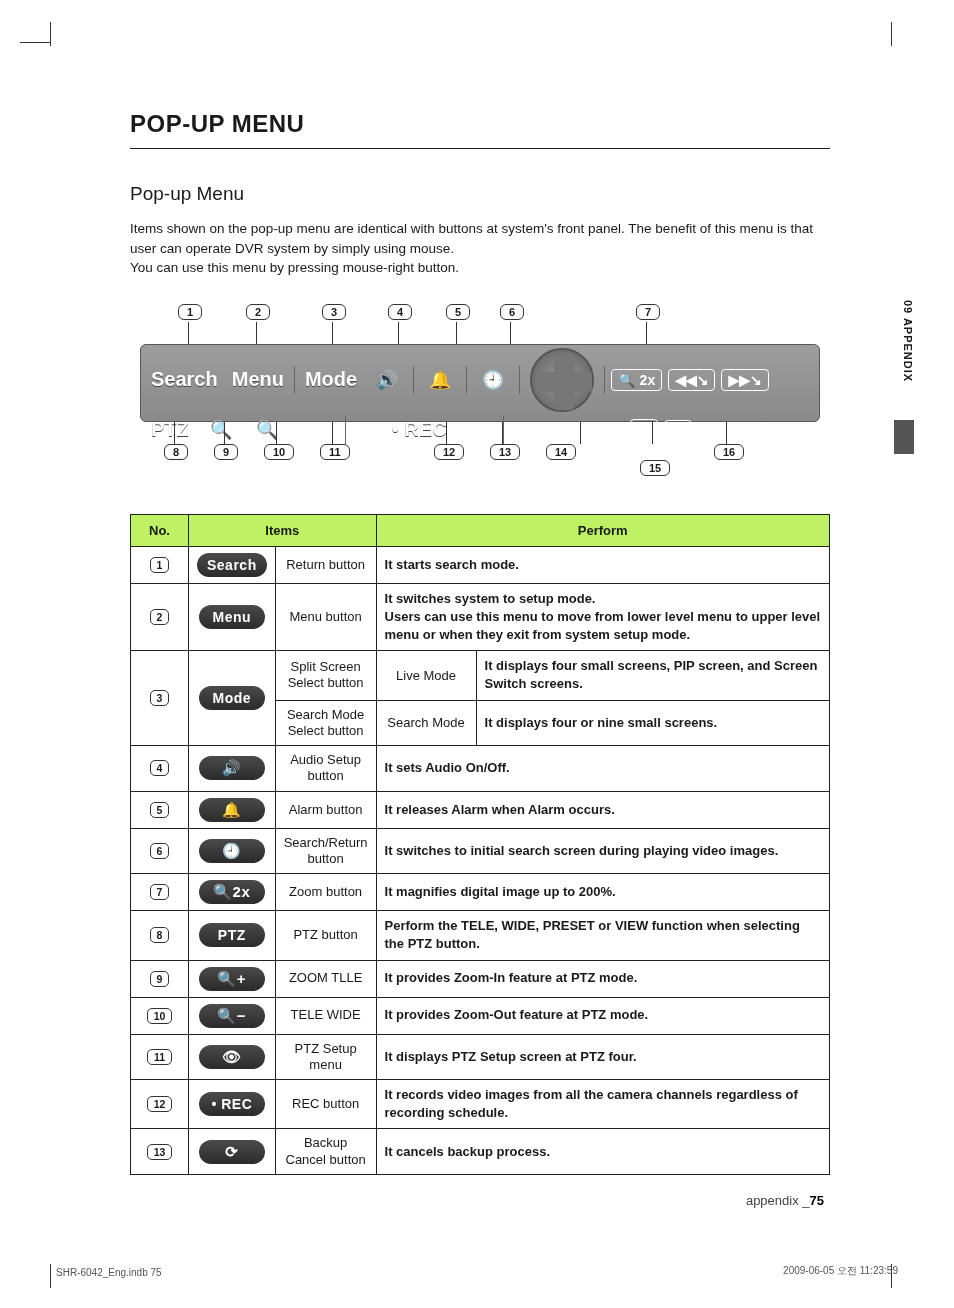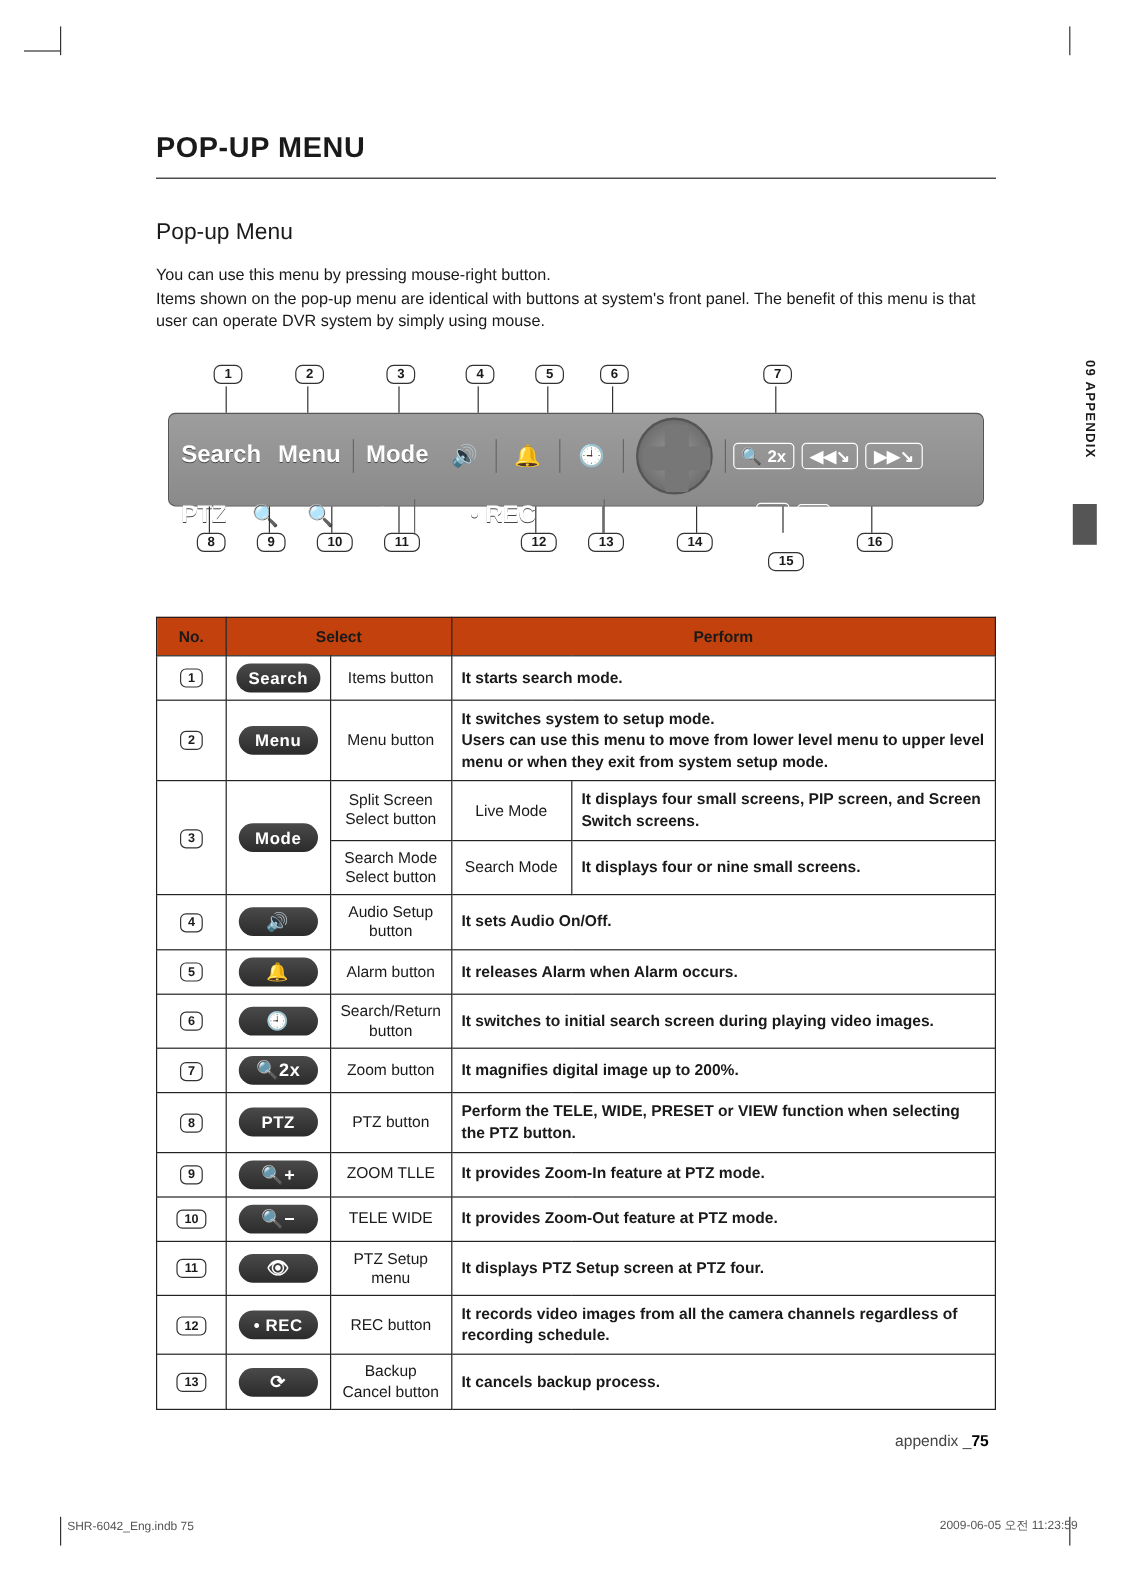--- a/index.html
+++ b/index.html
@@ -184,8 +184,8 @@
 
   <h2 class="sub-title">Pop-up Menu</h2>
 
+  <p class="body">Items shown on the pop-up menu are identical with buttons at system's front panel. The benefit of this menu is that user can operate DVR system by simply using mouse.</p>
   <p class="body">You can use this menu by pressing mouse-right button.</p>
-  <p class="body">Items shown on the pop-up menu are identical with buttons at system's front panel. The benefit of this menu is that user can operate DVR system by simply using mouse.</p>
 
   <div class="diagram">
 

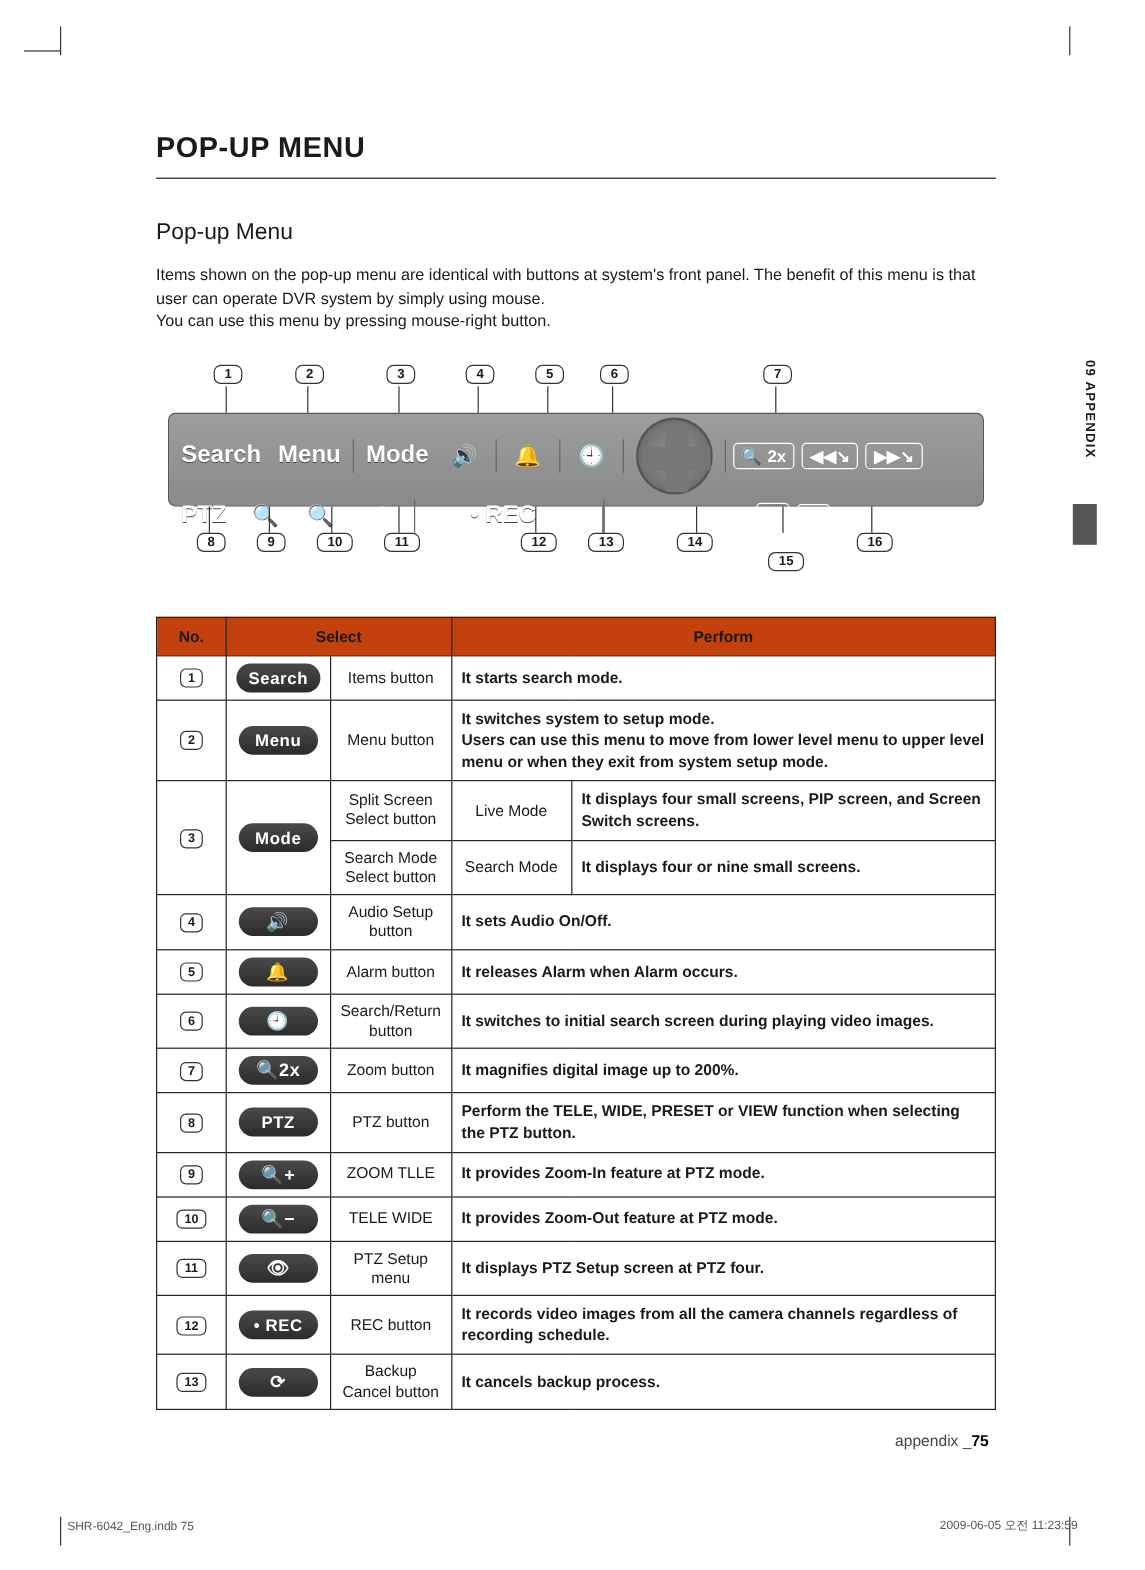--- a/index.html
+++ b/index.html
@@ -258,7 +258,7 @@
     <div class="callout" style="left:190px;top:140px;">11</div>
     <div class="callout" style="left:304px;top:140px;">12</div>
     <div class="callout" style="left:360px;top:140px;">13</div>
-    <div class="callout" style="left:434px;top:140px;">14</div>
+    <div class="callout" style="left:416px;top:140px;">14</div>
     <div class="callout" style="left:510px;top:156px;">15</div>
     <div class="callout" style="left:584px;top:140px;">16</div>
   </div>

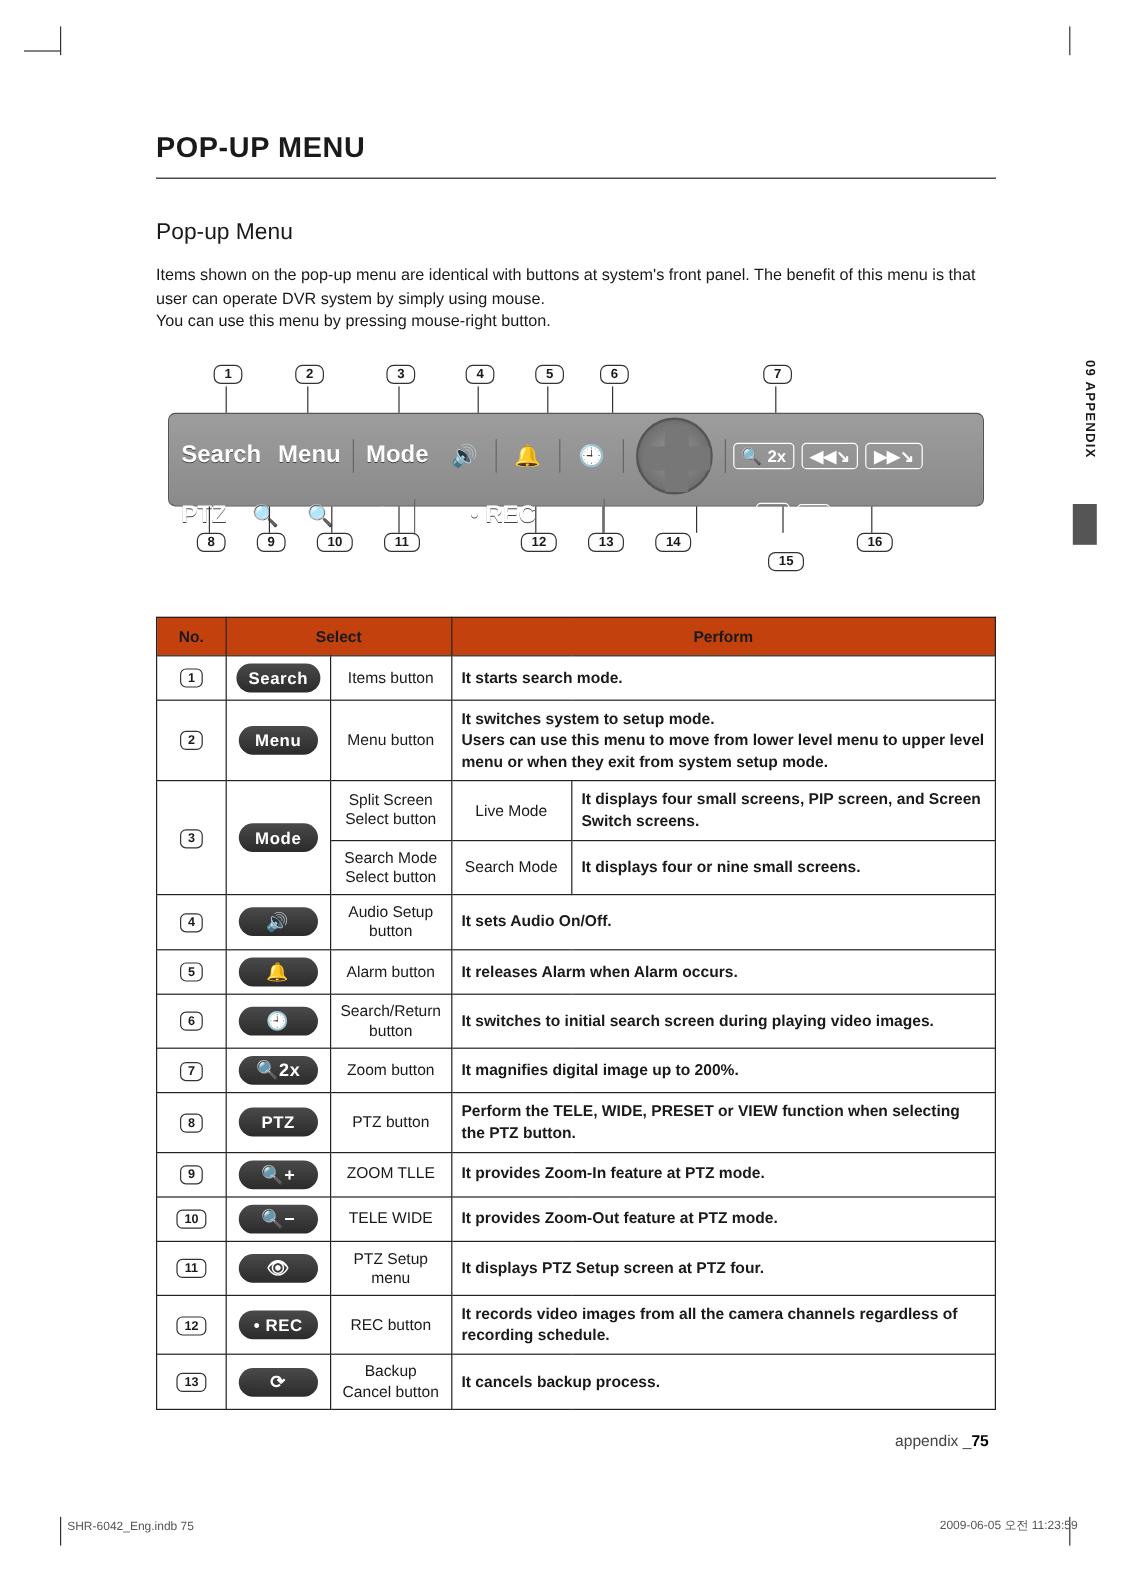--- a/index.html
+++ b/index.html
@@ -116,7 +116,7 @@
   table.features th {
     font-weight:700;
     text-align:center;
-    background:#c2410c;
+    background:#bef264;
     font-size:13px;
     padding:8px;
   }

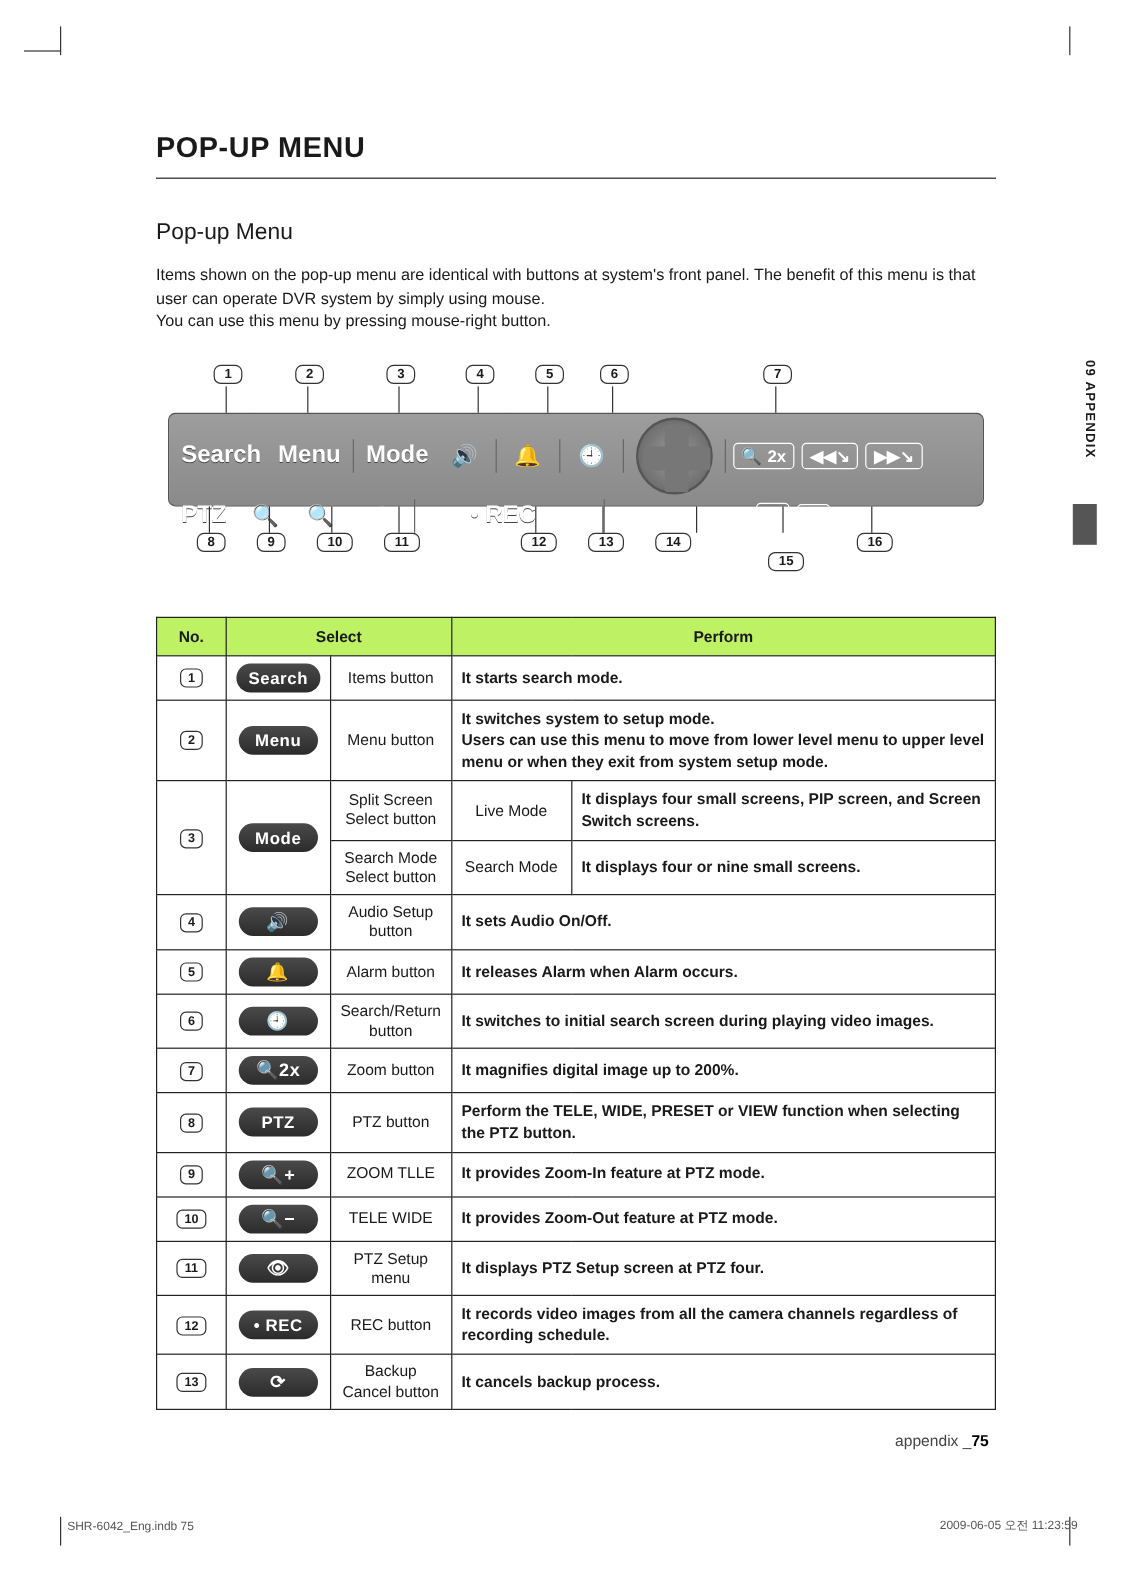--- a/index.html
+++ b/index.html
@@ -267,7 +267,7 @@
     <thead>
       <tr>
         <th>No.</th>
-        <th colspan="2">Select</th>
+        <th colspan="2">Items</th>
         <th colspan="2">Perform</th>
       </tr>
     </thead>

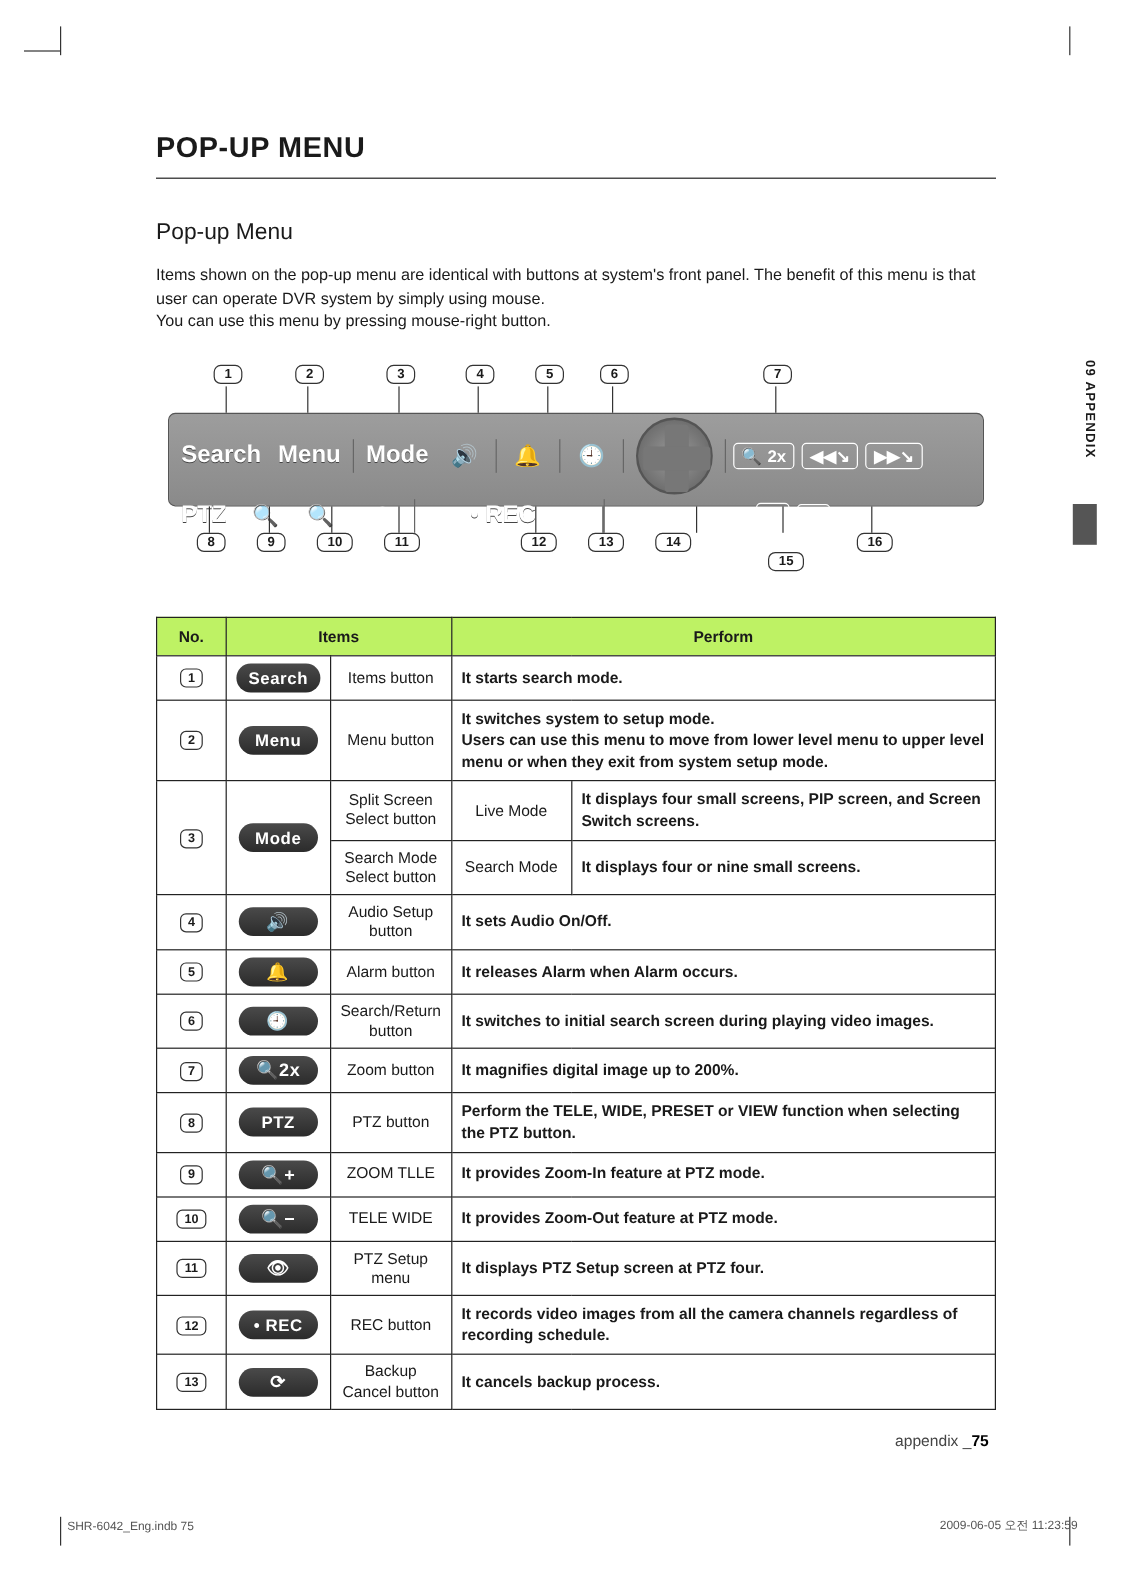--- a/index.html
+++ b/index.html
@@ -275,7 +275,7 @@
         <tr>
           <td class="no-cell"><span class="no-badge">1</span></td>
           <td class="btn-cell"><span class="btn-pill">Search</span></td>
-          <td class="name-cell">Items button</td>
+          <td class="name-cell">Return button</td>
           <td class="feat-cell" colspan="2">It starts search mode.</td>
         </tr>
         <tr>

